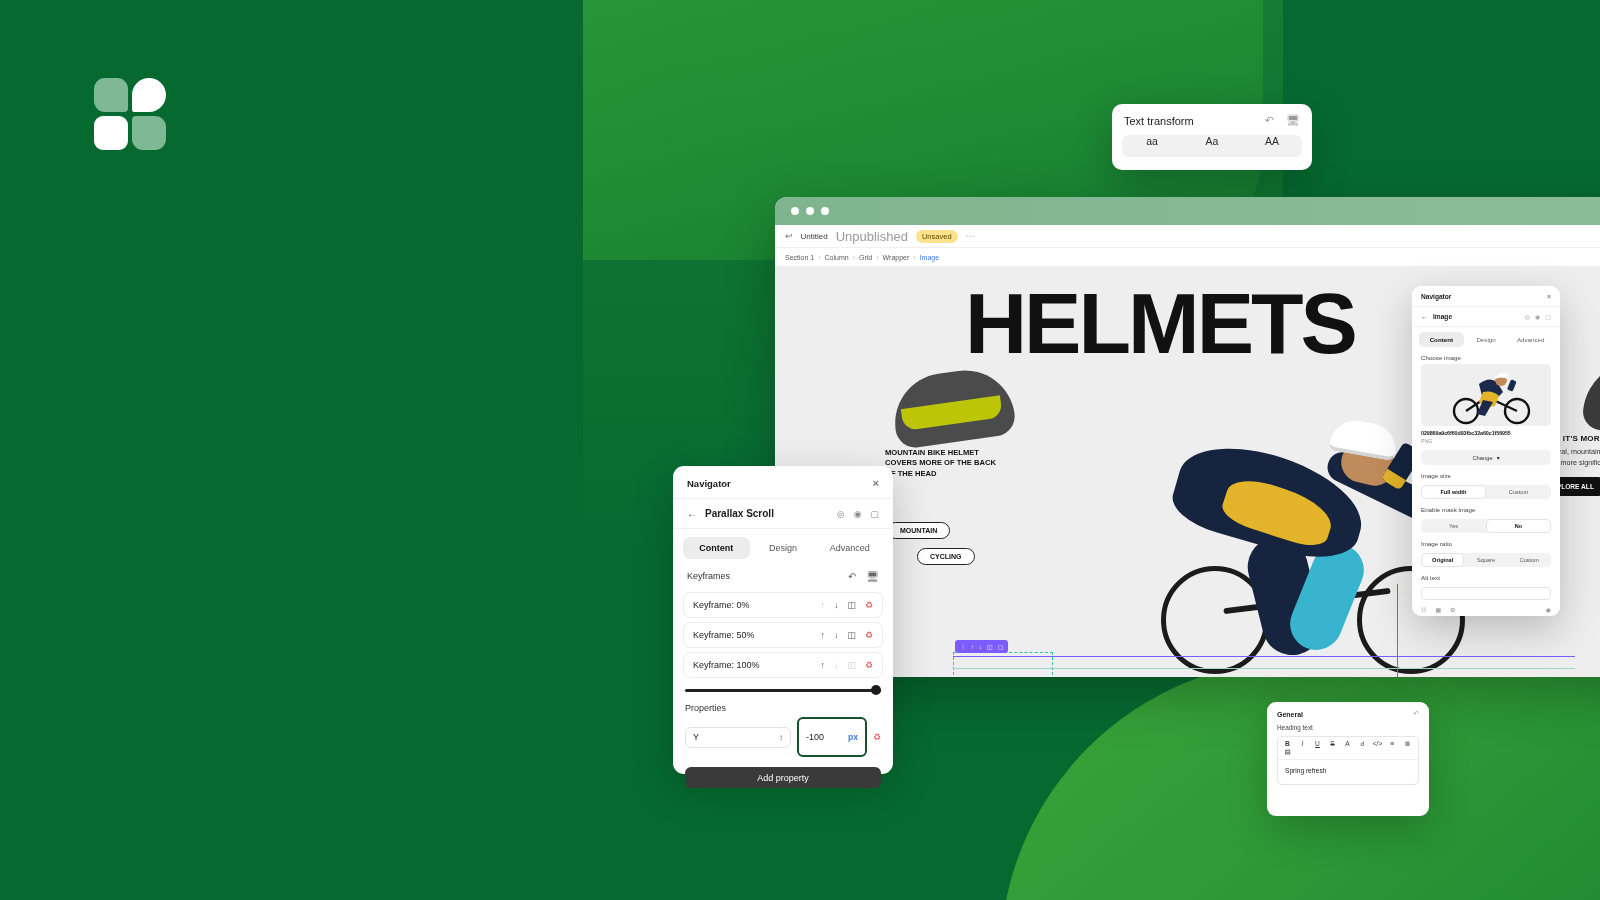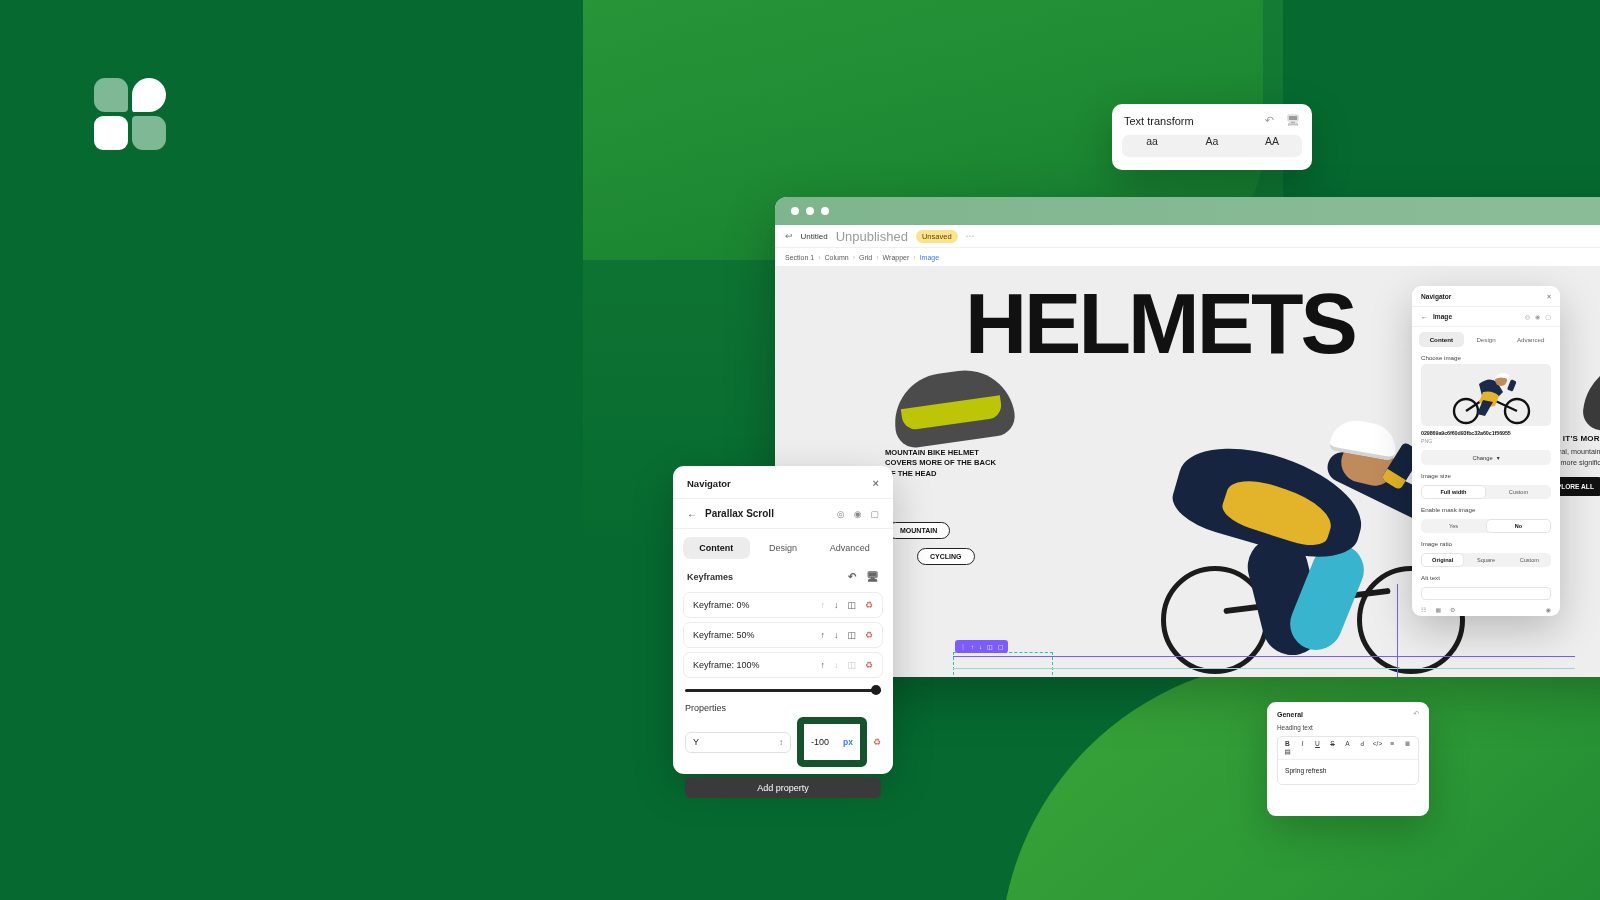--- a/index.html
+++ b/index.html
@@ -237,8 +237,8 @@
   }
   .tabs div.on { background:#ECECEC; color:#111; font-weight:600; }
   .kf-head {
-    display:flex; align-items:center; padding:12px 14px 6px 14px;
-    font-size:9px; color:#333;font-weight:bold;
+    display:flex; padding:12px 14px 6px 14px;
+    font-size:9px; color:#333;
   }
   .kf-head .sp { margin-left:auto; display:flex; gap:10px; color:#666; font-size:10px; }
   .kf-row {

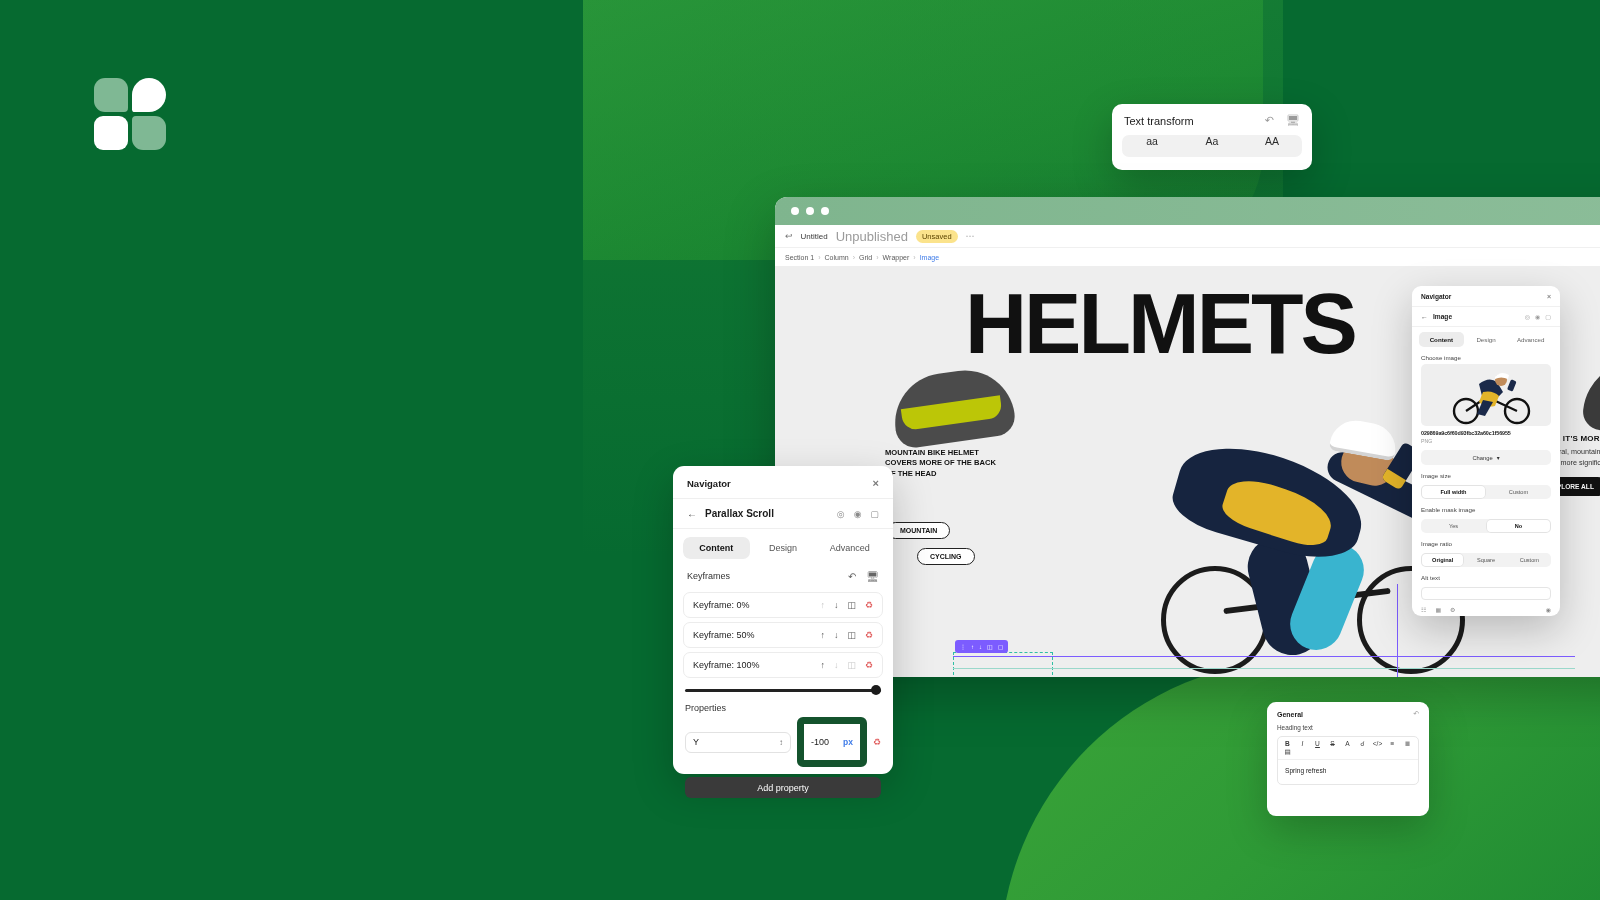--- a/index.html
+++ b/index.html
@@ -261,7 +261,7 @@
   }
   .sel-field .chev { margin-left:auto; color:#777; font-size:8px; }
   .num-field {
-    width:70px; height:21px; border:7px solid #14532d; border-radius:6px;
+    width:70px; height:21px; border:2px solid #14532d; border-radius:6px;
     display:flex; align-items:center; padding:18px 7px; font-size:9px; color:#1b1b1b;
   }
   .num-field .unit { margin-left:auto; color:#3E7BE8; font-size:8.5px; font-weight:600; }

